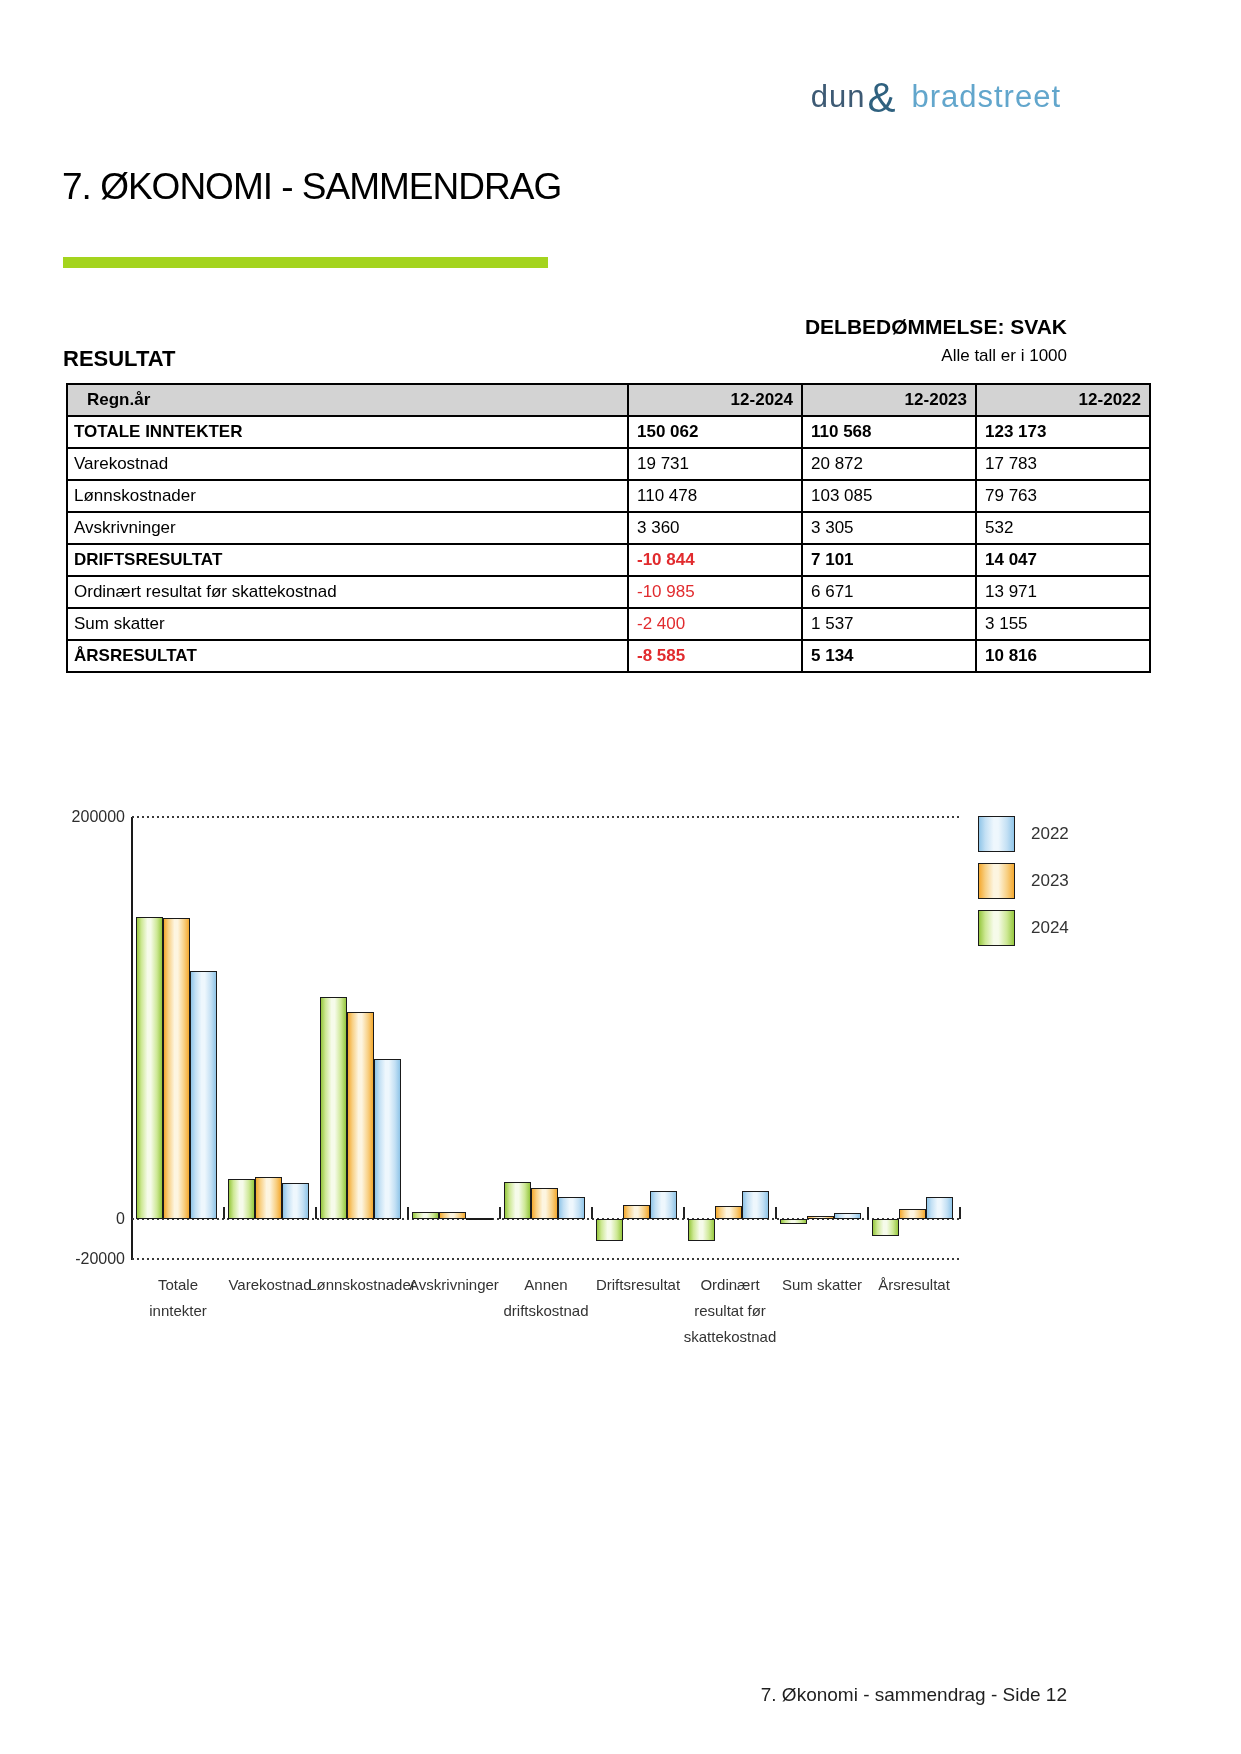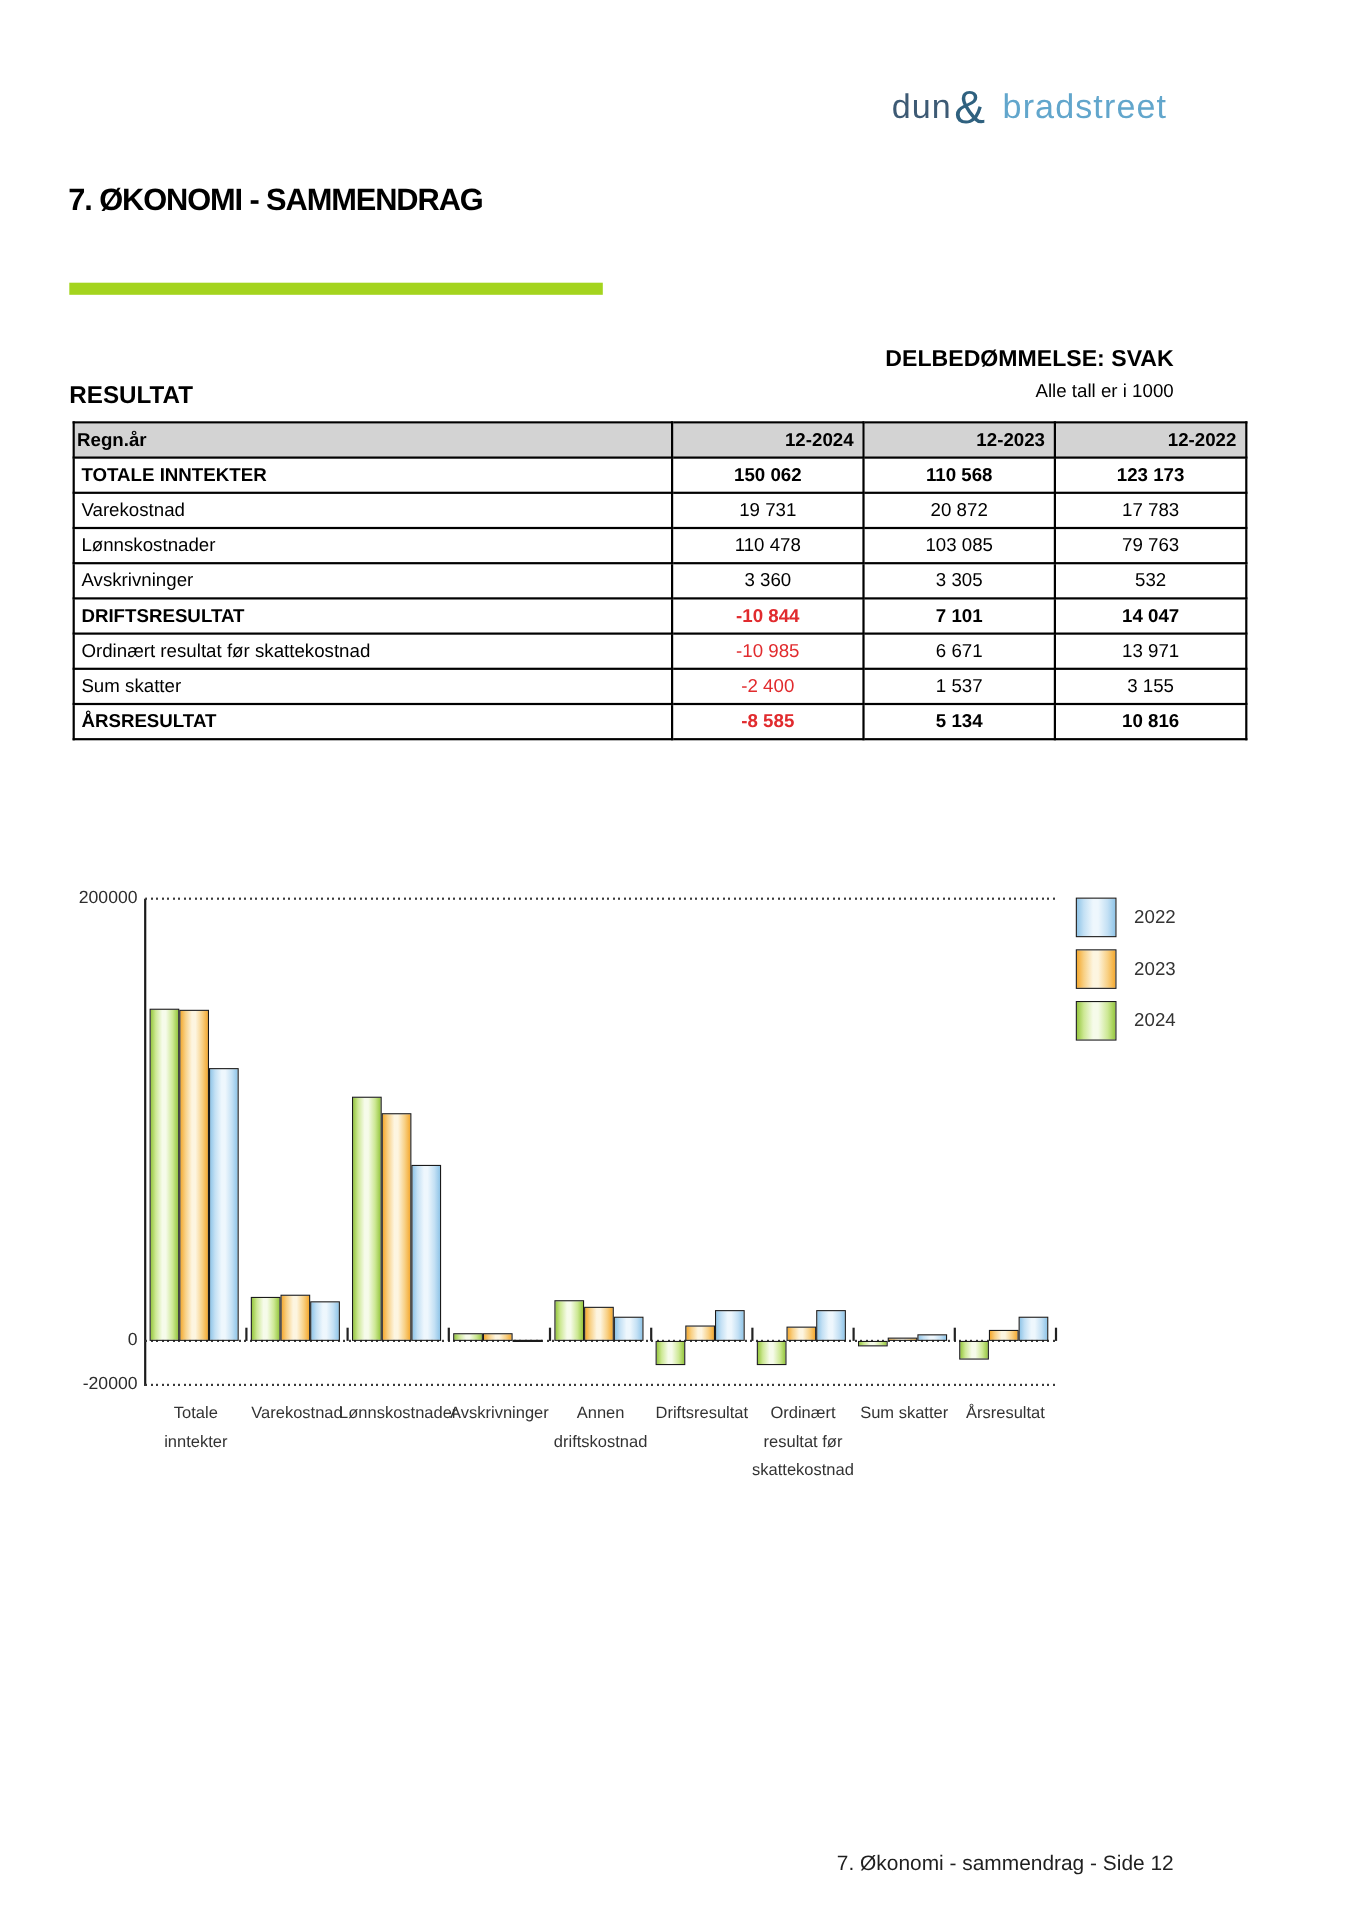--- a/index.html
+++ b/index.html
@@ -13,7 +13,7 @@
   .logo-brad{font-size:31px;font-weight:500;color:#62a6cc;letter-spacing:1px;margin-left:14px;}
 
   
-  .title{position:absolute;left:62px;top:166px;font-size:28px;font-weight:bold;
+  .title{position:absolute;left:62px;top:166px;font-size:37px;font-weight:normal;
          letter-spacing:-1px;white-space:nowrap;}
   .green-rule{position:absolute;left:63px;top:257px;width:485px;height:11px;background:#a4d41e;}
 

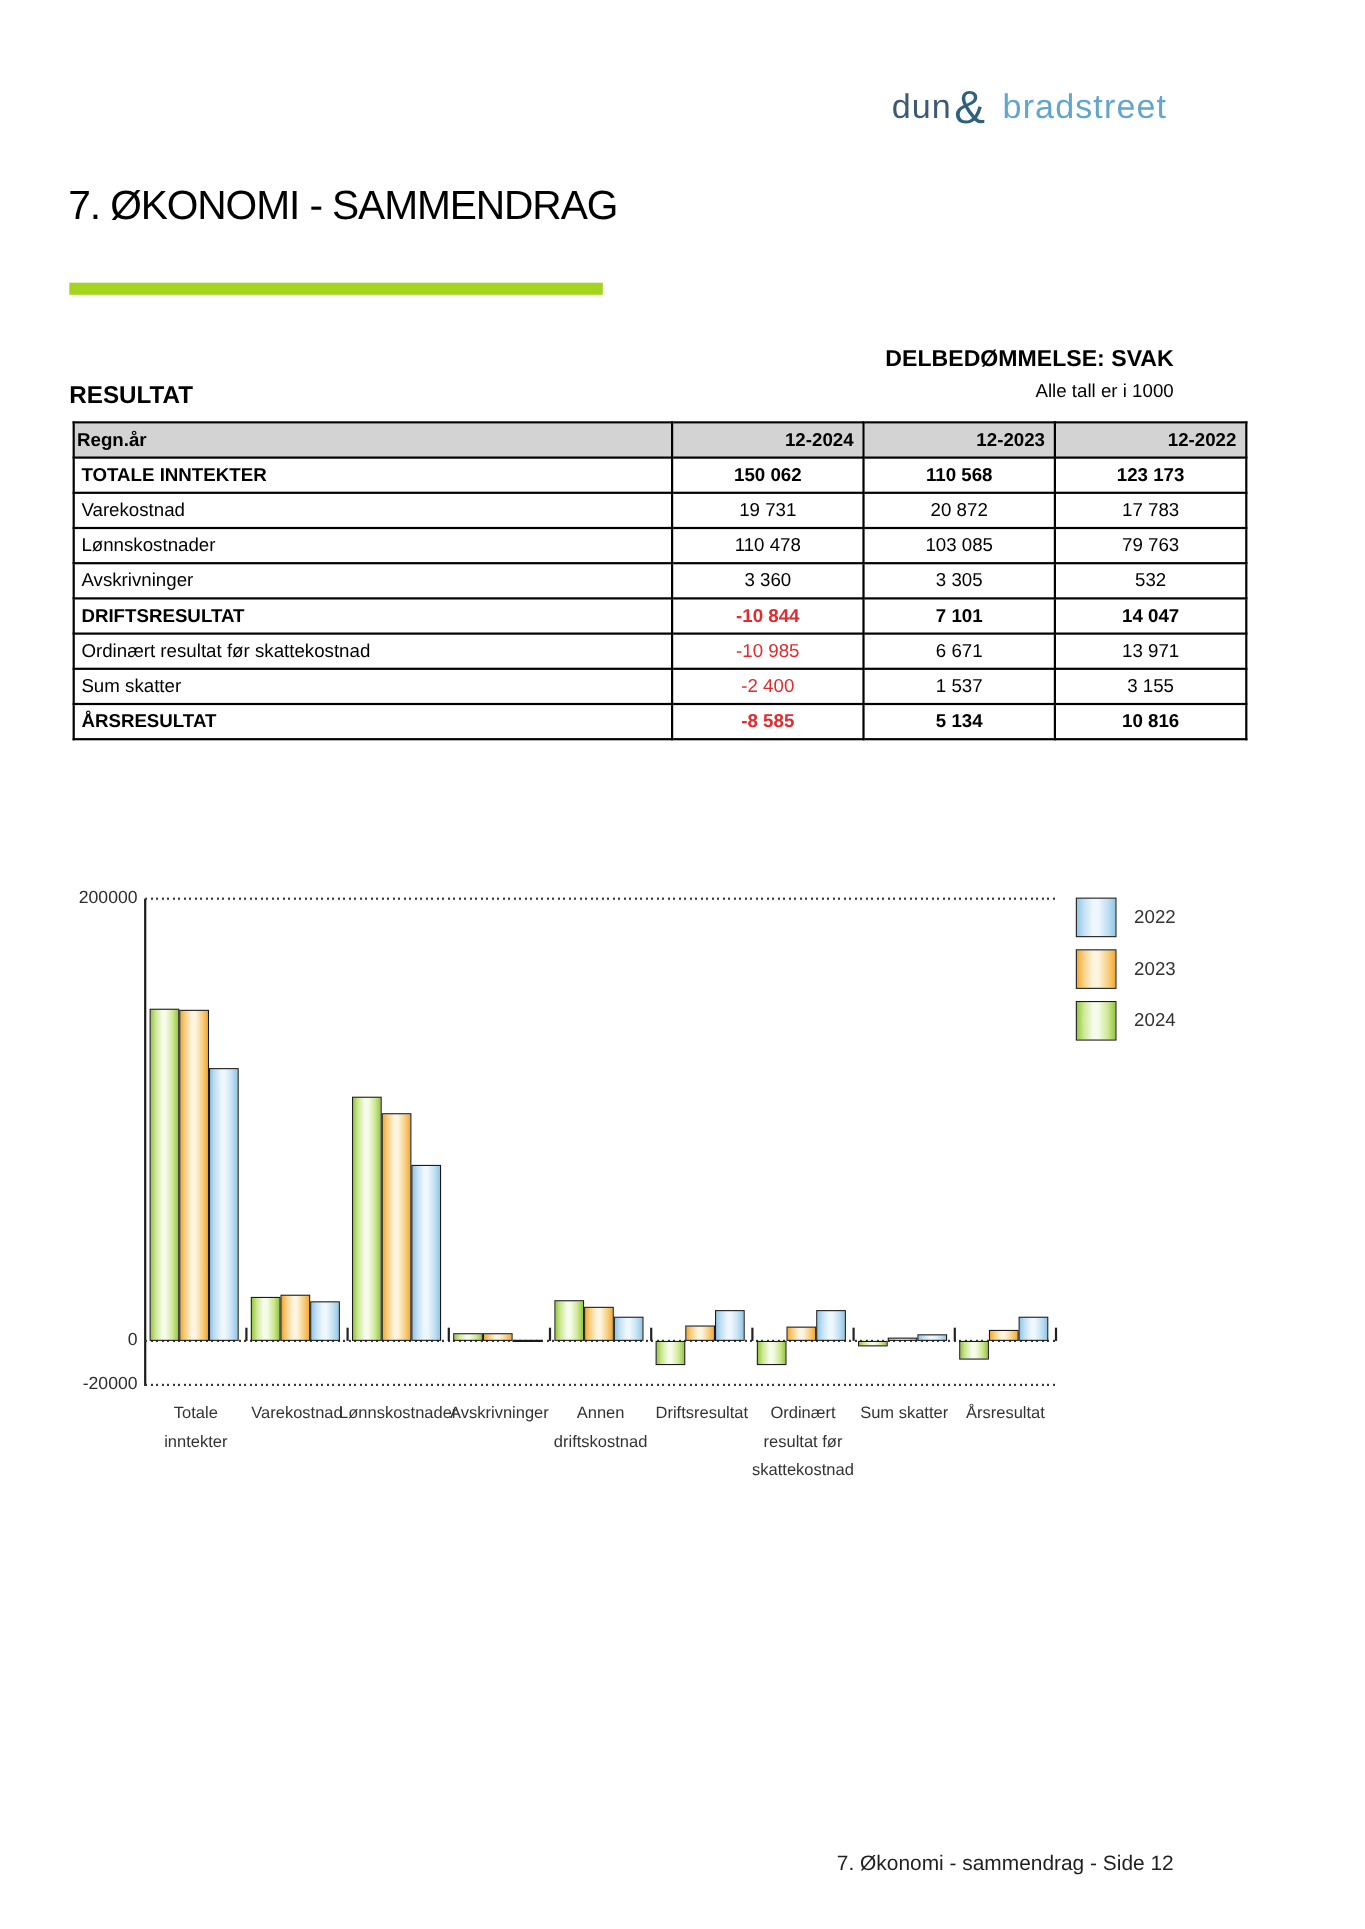--- a/index.html
+++ b/index.html
@@ -27,7 +27,7 @@
   table.results td,table.results th{border:2px solid #000;height:30px;padding:0 8px;
                 vertical-align:middle;overflow:hidden;white-space:nowrap;}
   table.results th{background:#d3d3d3;font-weight:bold;text-align:right;}
-  table.results th.lbl{text-align:left;padding-left:2px;}
+  table.results th.lbl{text-align:left;padding-left:19px;}
   table.results td.lbl{text-align:left;padding-left:6px;margin-left:27px;}
   table.results td.val{text-align:center;margin-left:28px;}
   table.results tr.bold td{font-weight:bold;}

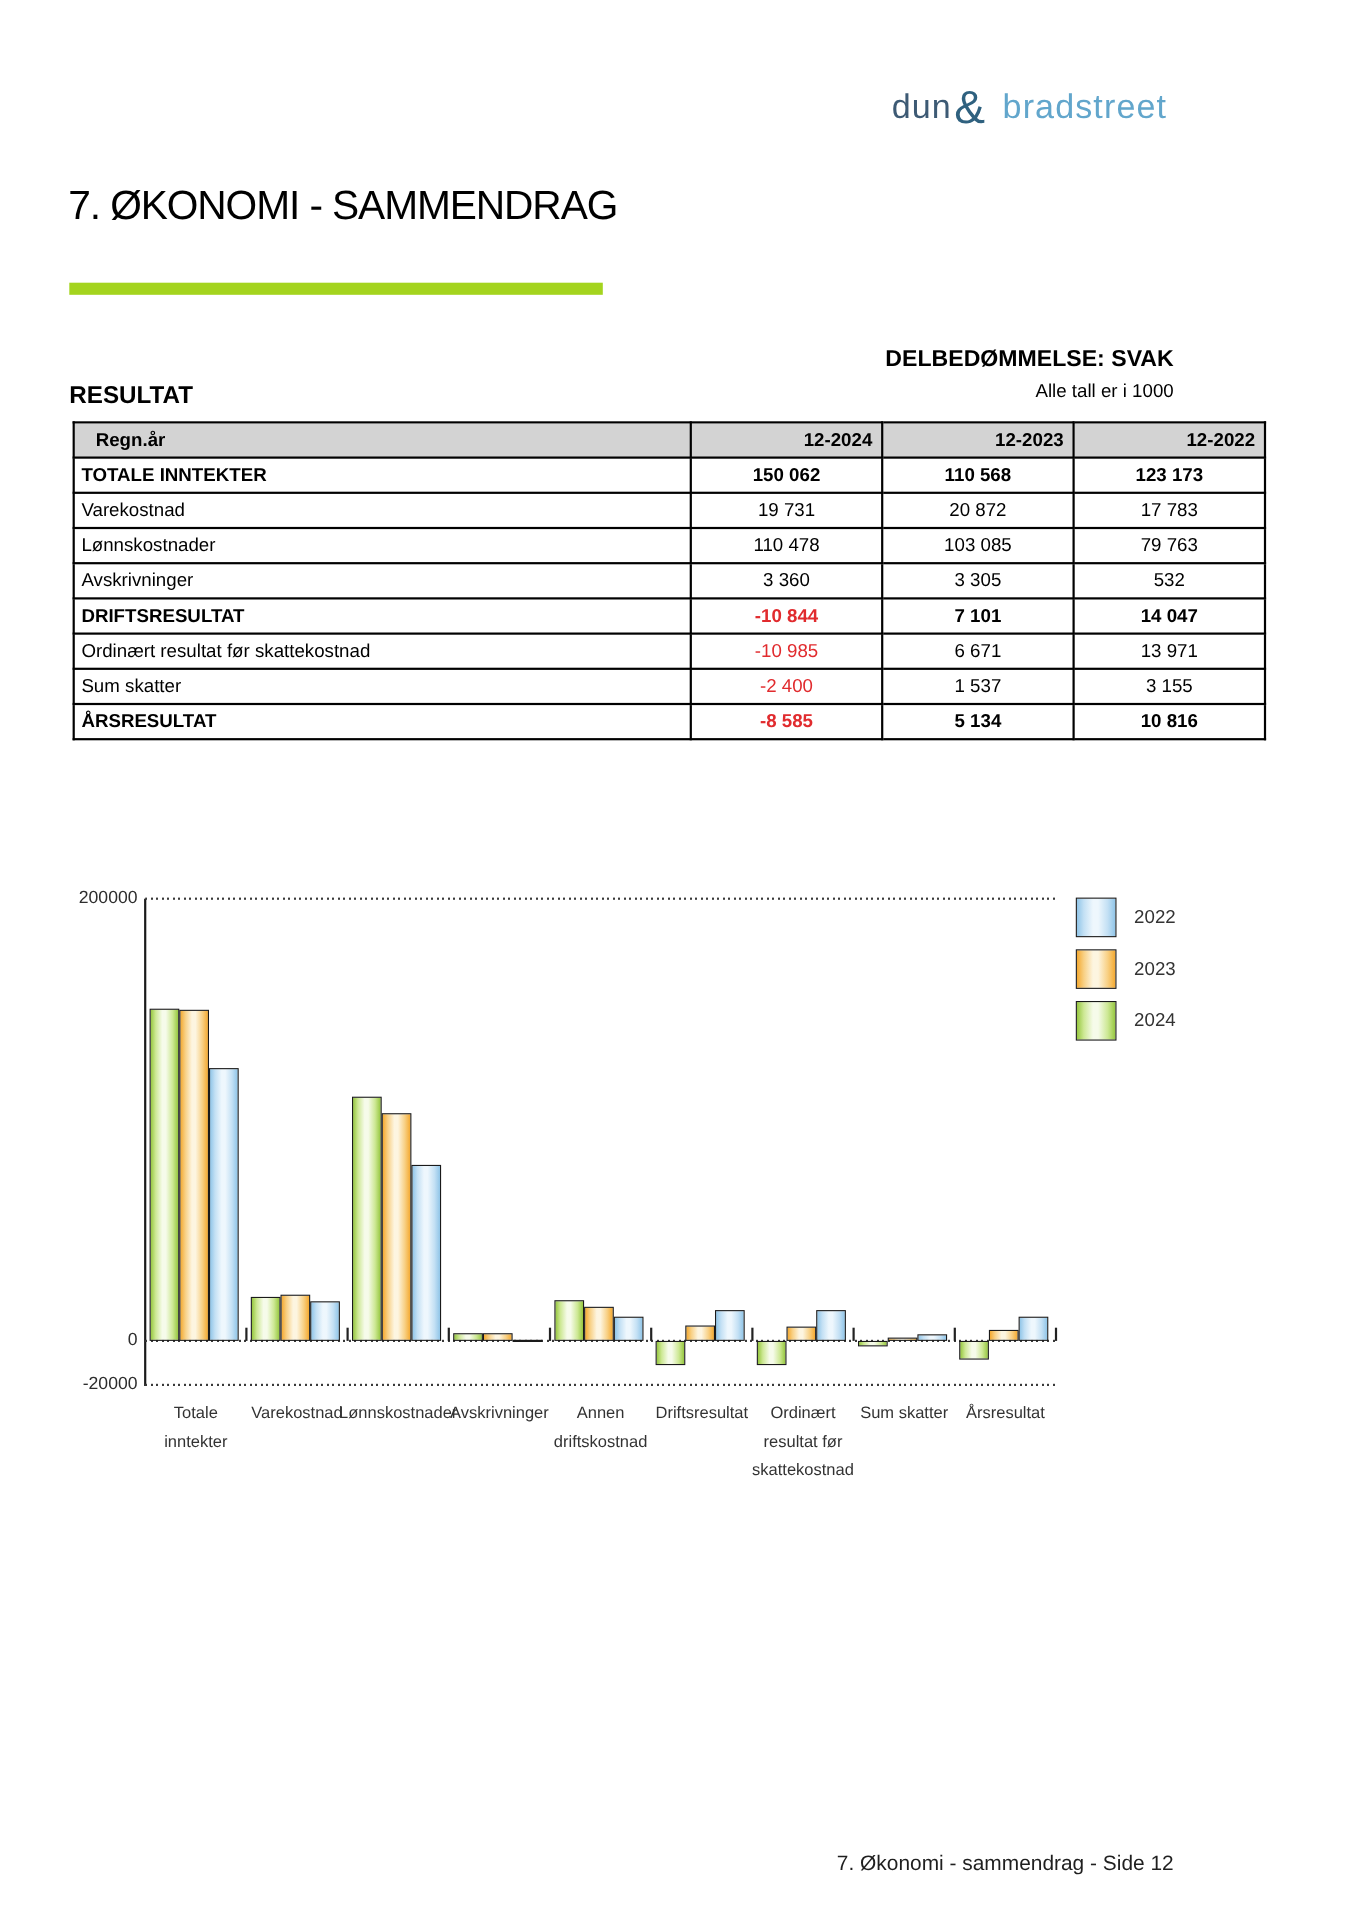--- a/index.html
+++ b/index.html
@@ -29,7 +29,7 @@
   table.results th{background:#d3d3d3;font-weight:bold;text-align:right;}
   table.results th.lbl{text-align:left;padding-left:19px;}
   table.results td.lbl{text-align:left;padding-left:6px;margin-left:27px;}
-  table.results td.val{text-align:center;margin-left:28px;}
+  table.results td.val{text-align:left;margin-left:28px;}
   table.results tr.bold td{font-weight:bold;}
   td.neg{color:#e12b2e;}
 

